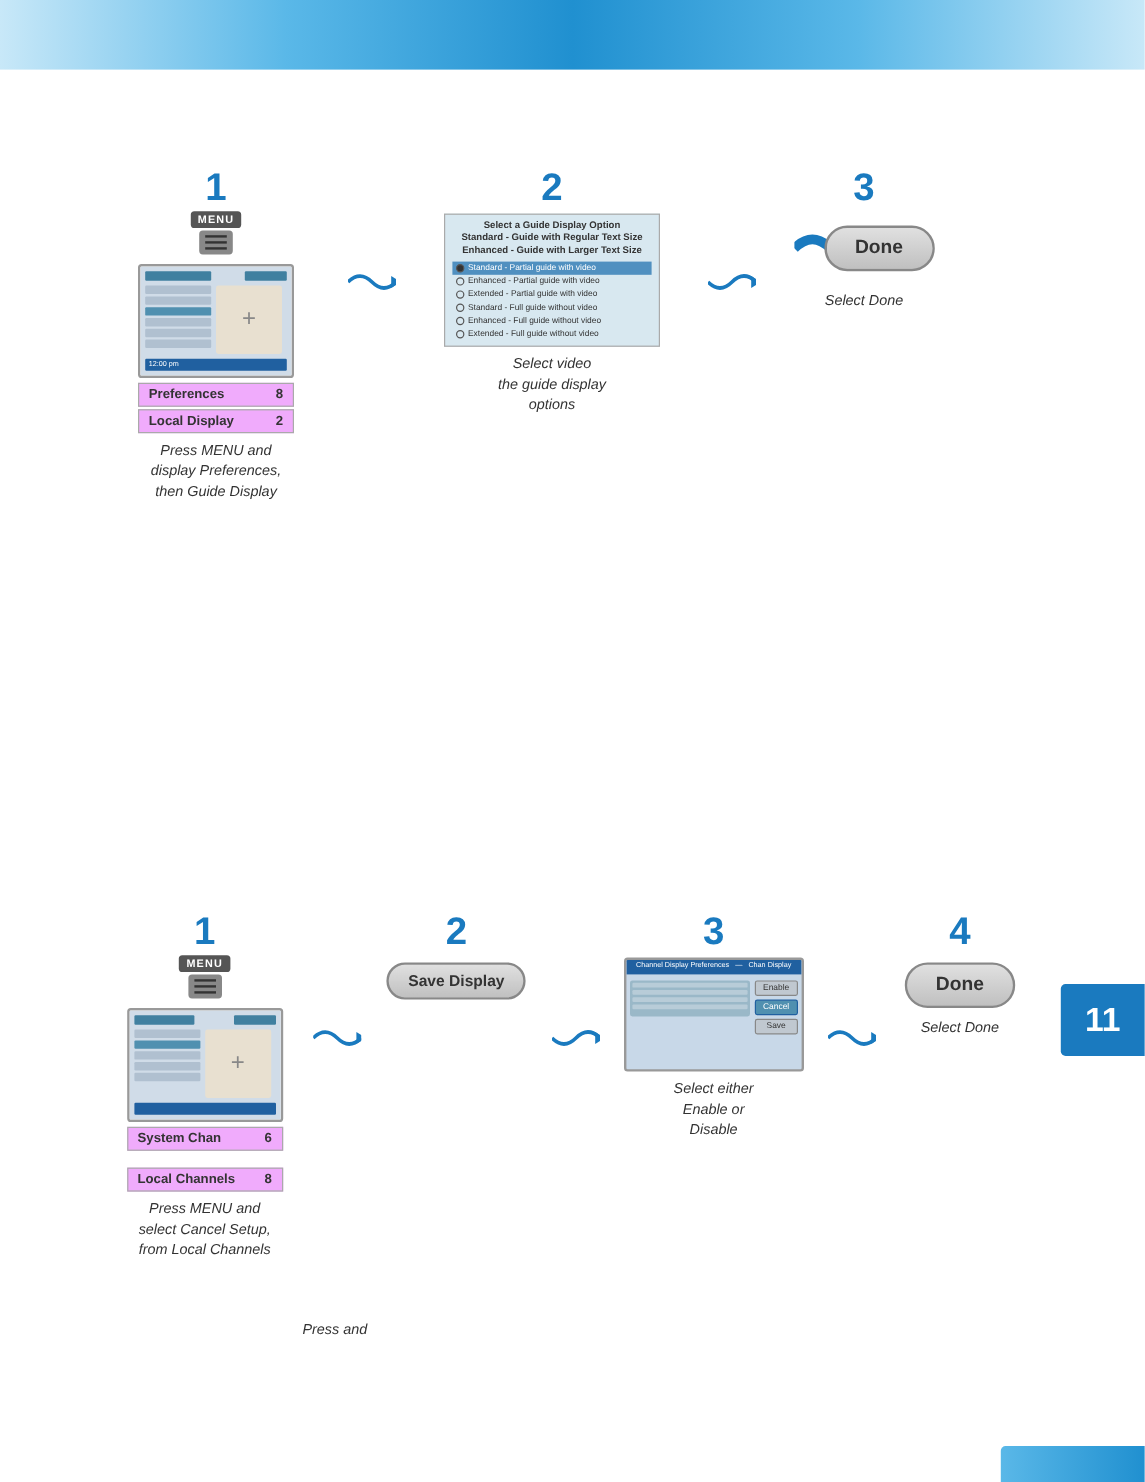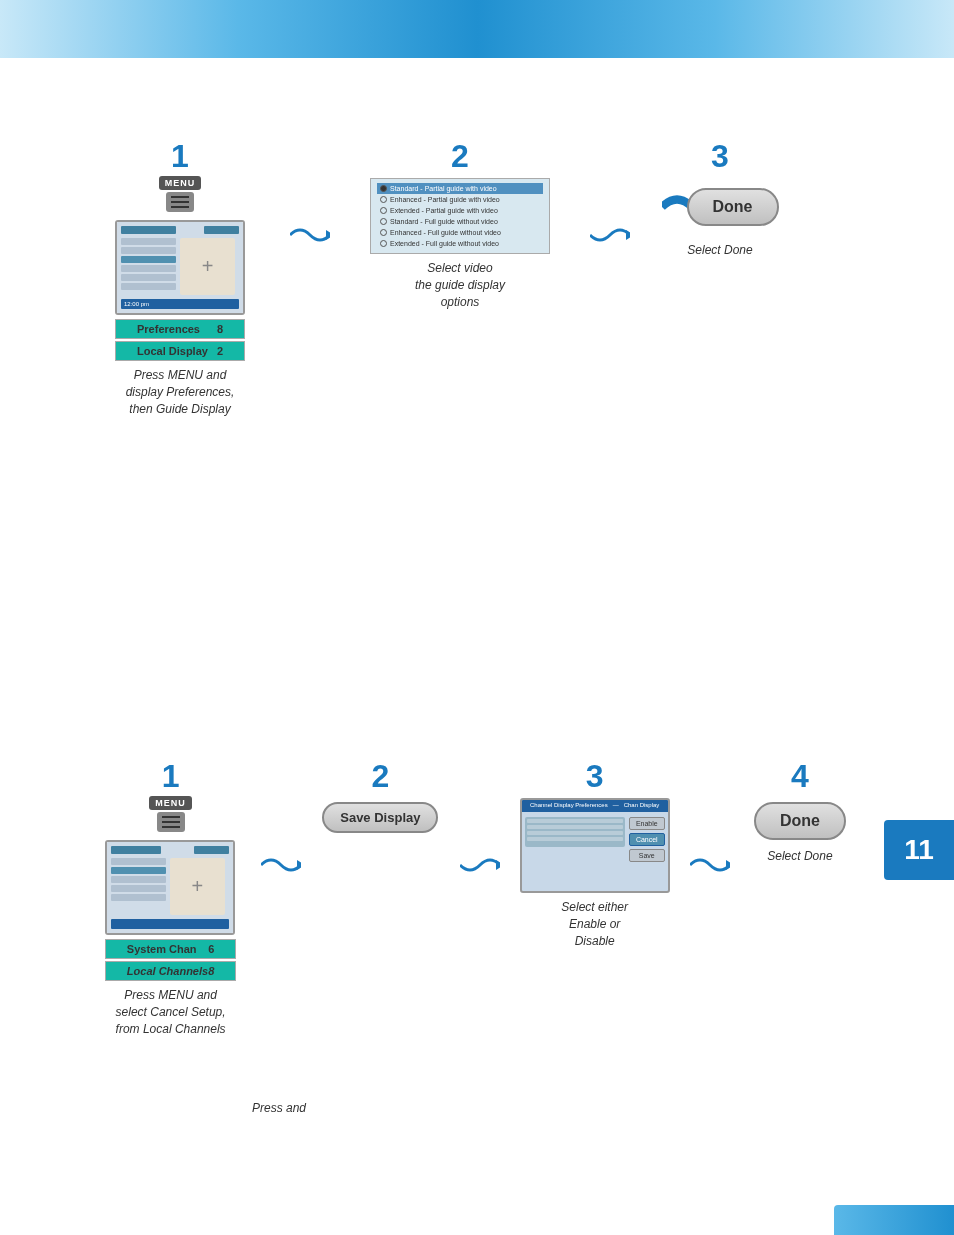--- a/index.html
+++ b/index.html
@@ -340,6 +340,11 @@
         <div class="step-num">2</div>
       </div>
       <div class="guide-panel">
+        <div class="guide-panel-title">
+          Select a Guide Display Option<br>
+          Standard - Guide with Regular Text Size<br>
+          Enhanced - Guide with Larger Text Size
+        </div>
         <div class="guide-option selected">
           <span class="radio-dot filled"></span>
           <span>Standard - Partial guide with video</span>

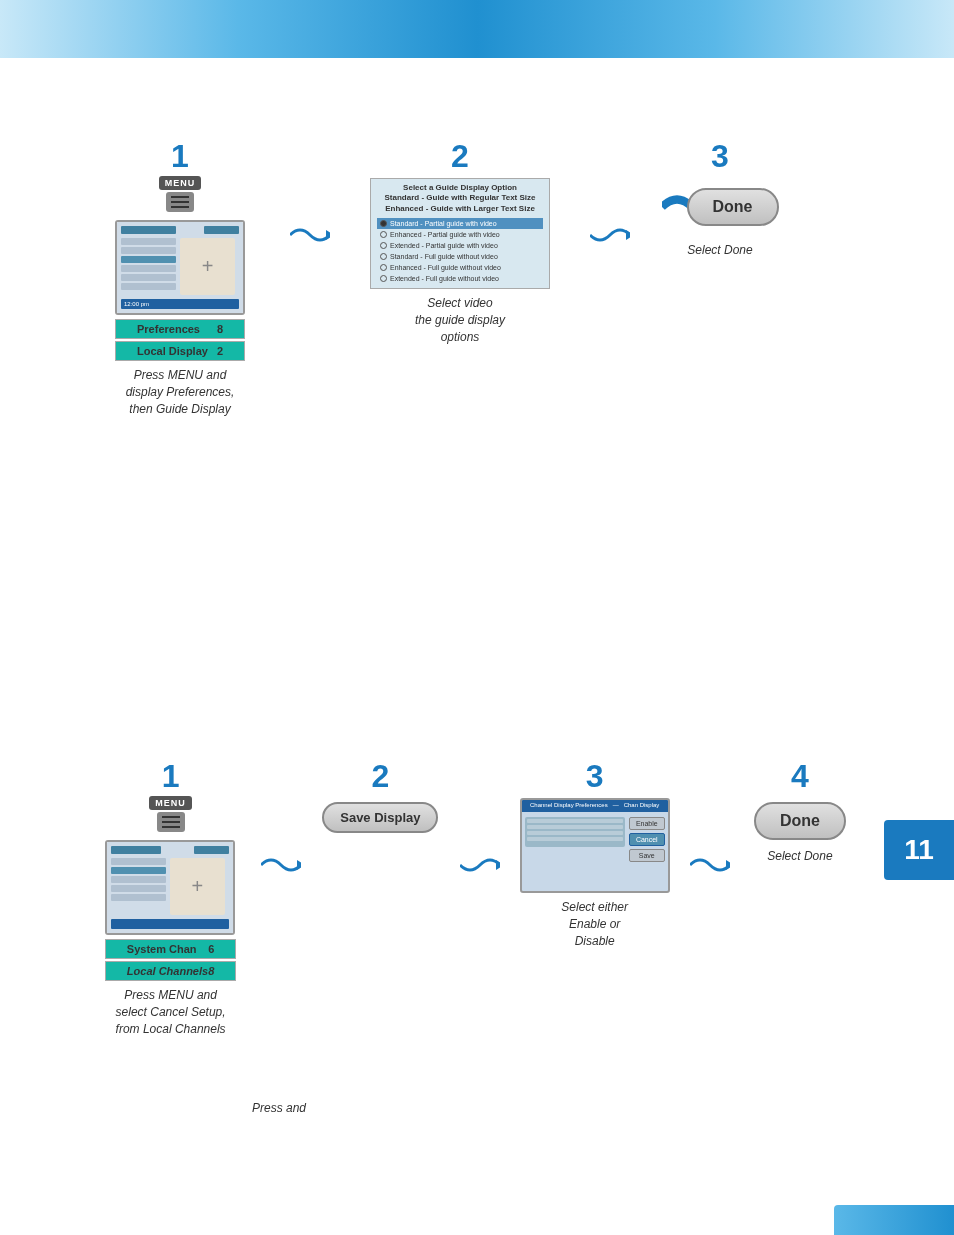--- a/index.html
+++ b/index.html
@@ -133,9 +133,9 @@
 
     
     .label-box {
-      background: #14b8a6;
+      background: #f0abfc;
       border: 1px solid #aaa;
-      padding: 3px 21px;
+      padding: 3px 8px;
       font-size: 11px;
       font-weight: bold;
       color: #333;

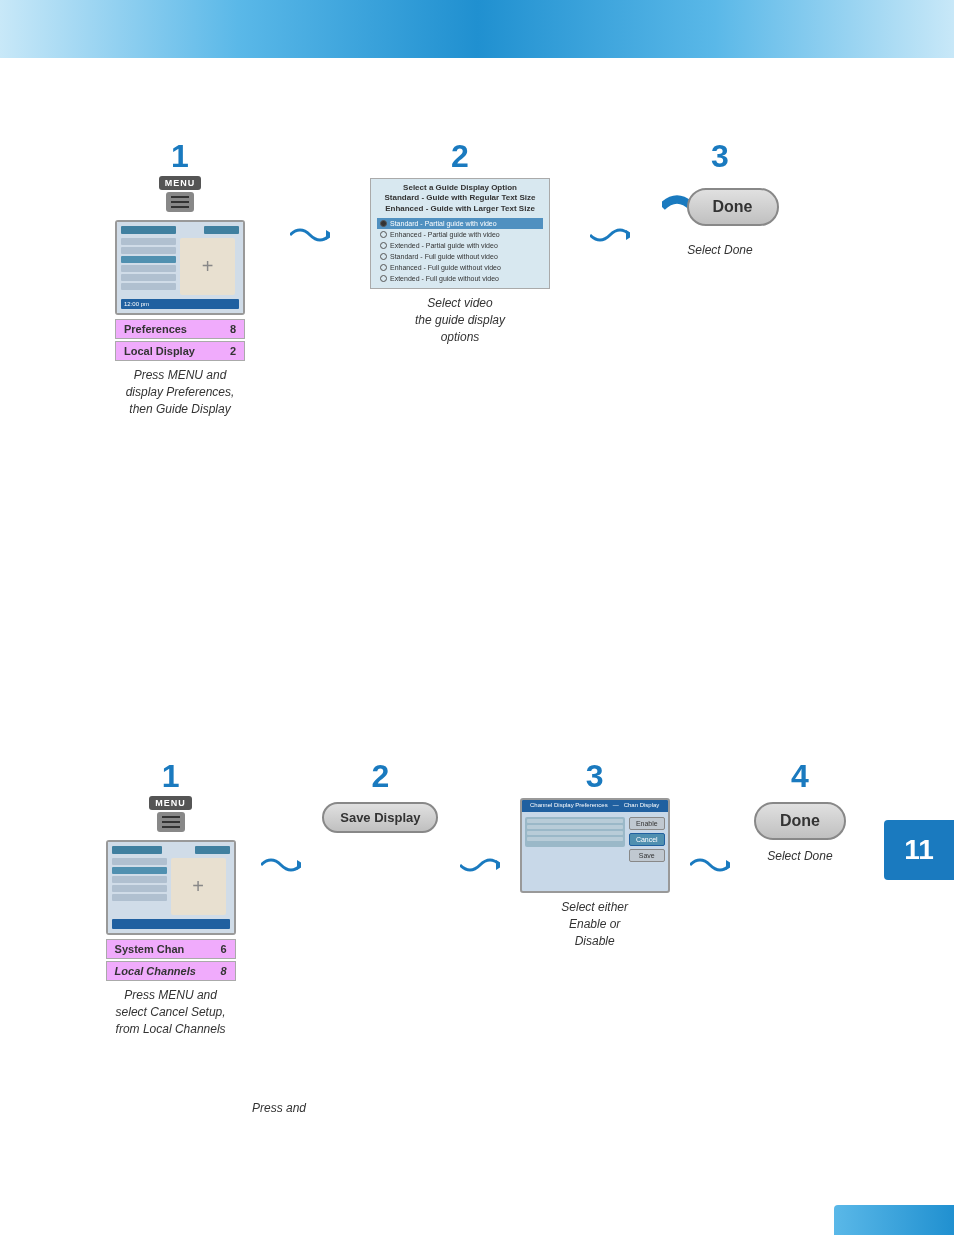--- a/index.html
+++ b/index.html
@@ -448,7 +448,7 @@
             <span>System Chan</span>
             <span>6</span>
           </div>
-          <div class="label-box" style="margin-top:2px;font-style:italic;">
+          <div class="label-box" style="margin-top:14px;">
             <span>Local Channels</span>
             <span>8</span>
           </div>

